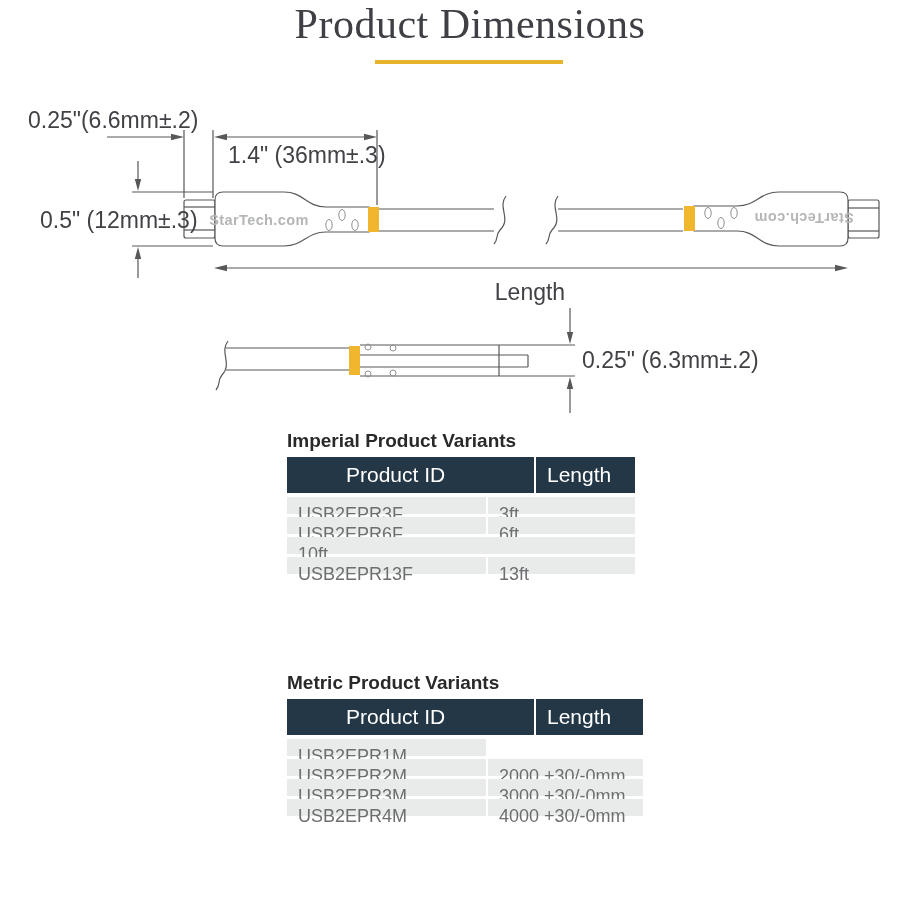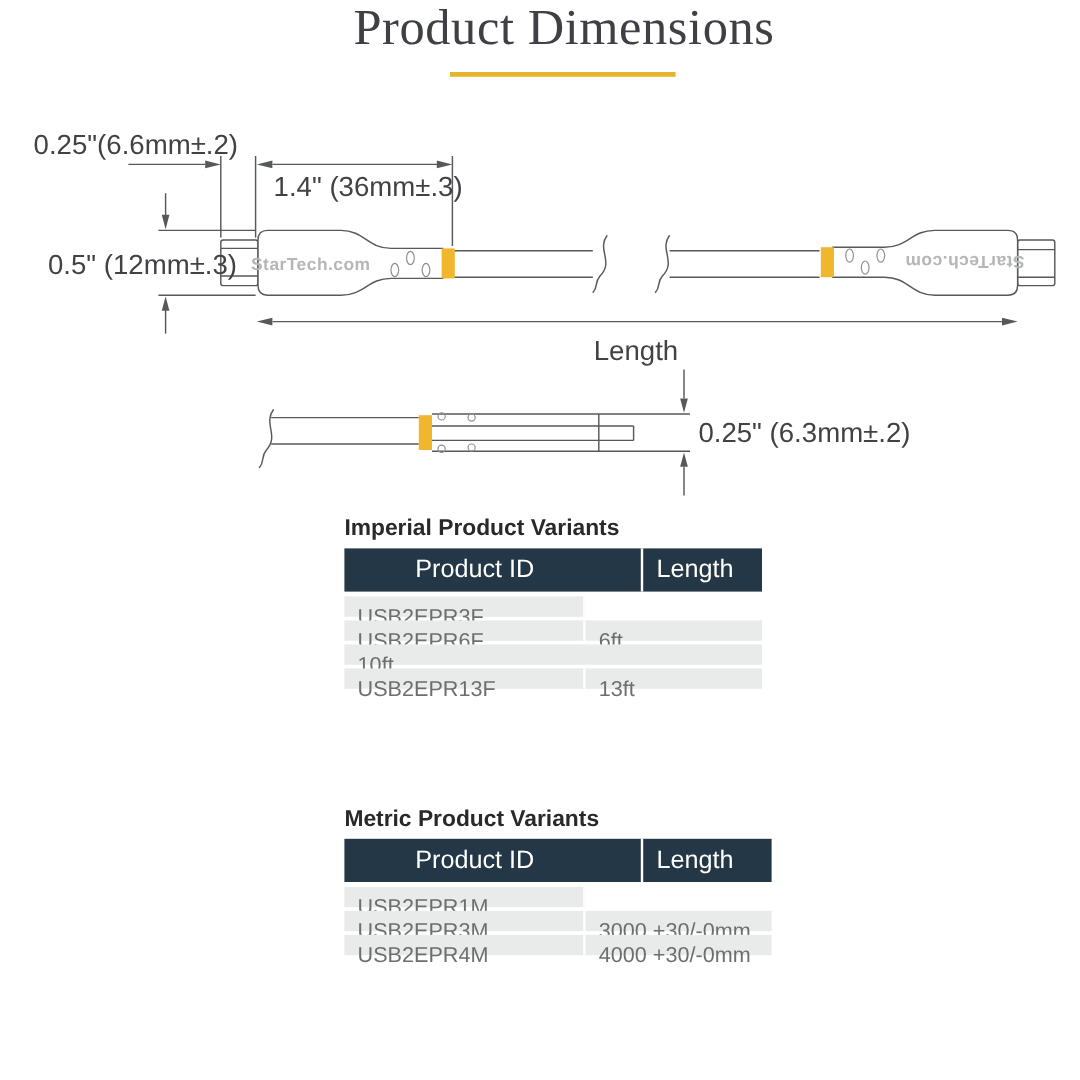--- a/index.html
+++ b/index.html
@@ -144,6 +144,7 @@
   </div>
   <div class="trow">
     <div class="td c1">USB2EPR3F</div>
+    <div class="td c2">3ft</div>
   </div>
   <div class="trow">
     <div class="td c1">USB2EPR6F</div>

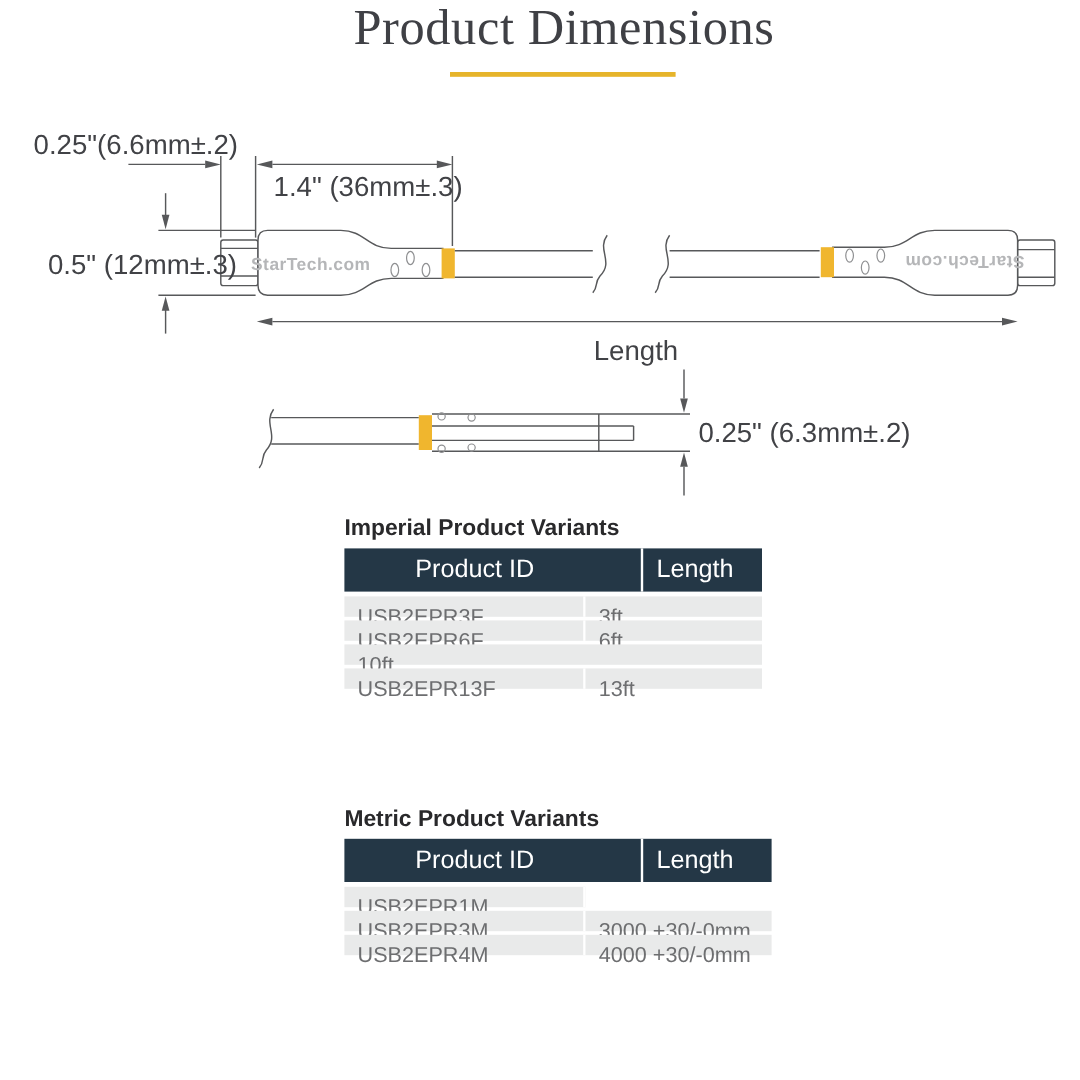--- a/index.html
+++ b/index.html
@@ -169,6 +169,10 @@
     <div class="td c1">USB2EPR1M</div>
   </div>
   <div class="trow">
+    <div class="td c1">USB2EPR2M</div>
+    <div class="td c2">2000 +30/-0mm</div>
+  </div>
+  <div class="trow">
     <div class="td c1">USB2EPR3M</div>
     <div class="td c2">3000 +30/-0mm</div>
   </div>

